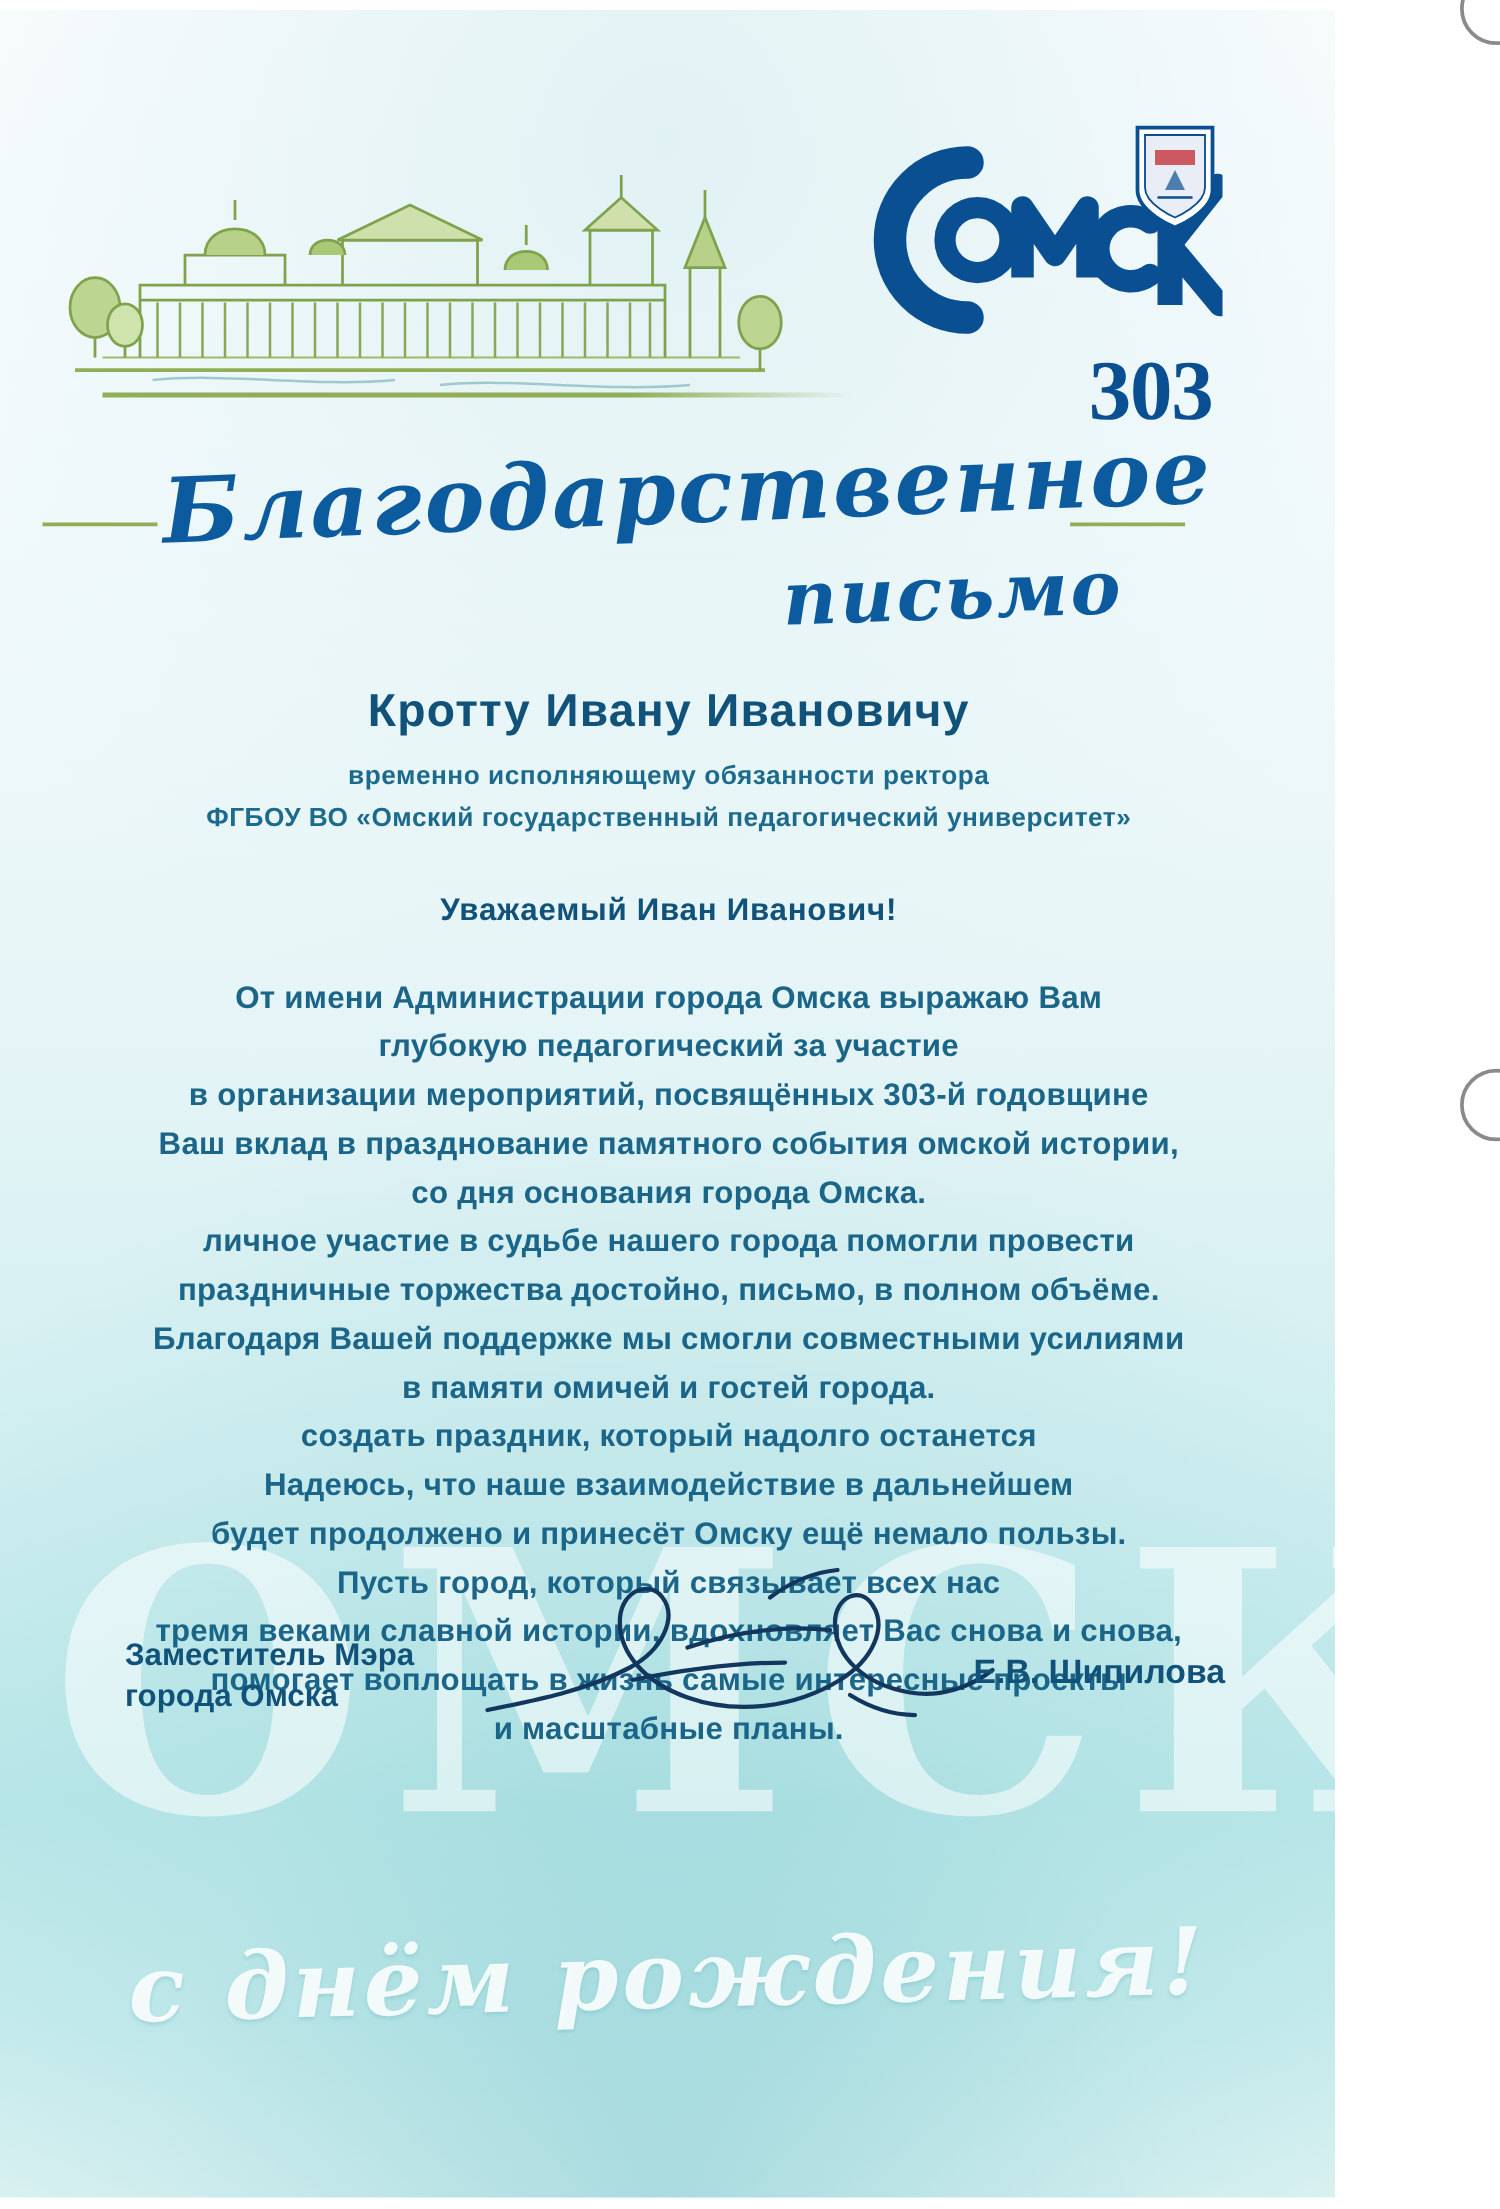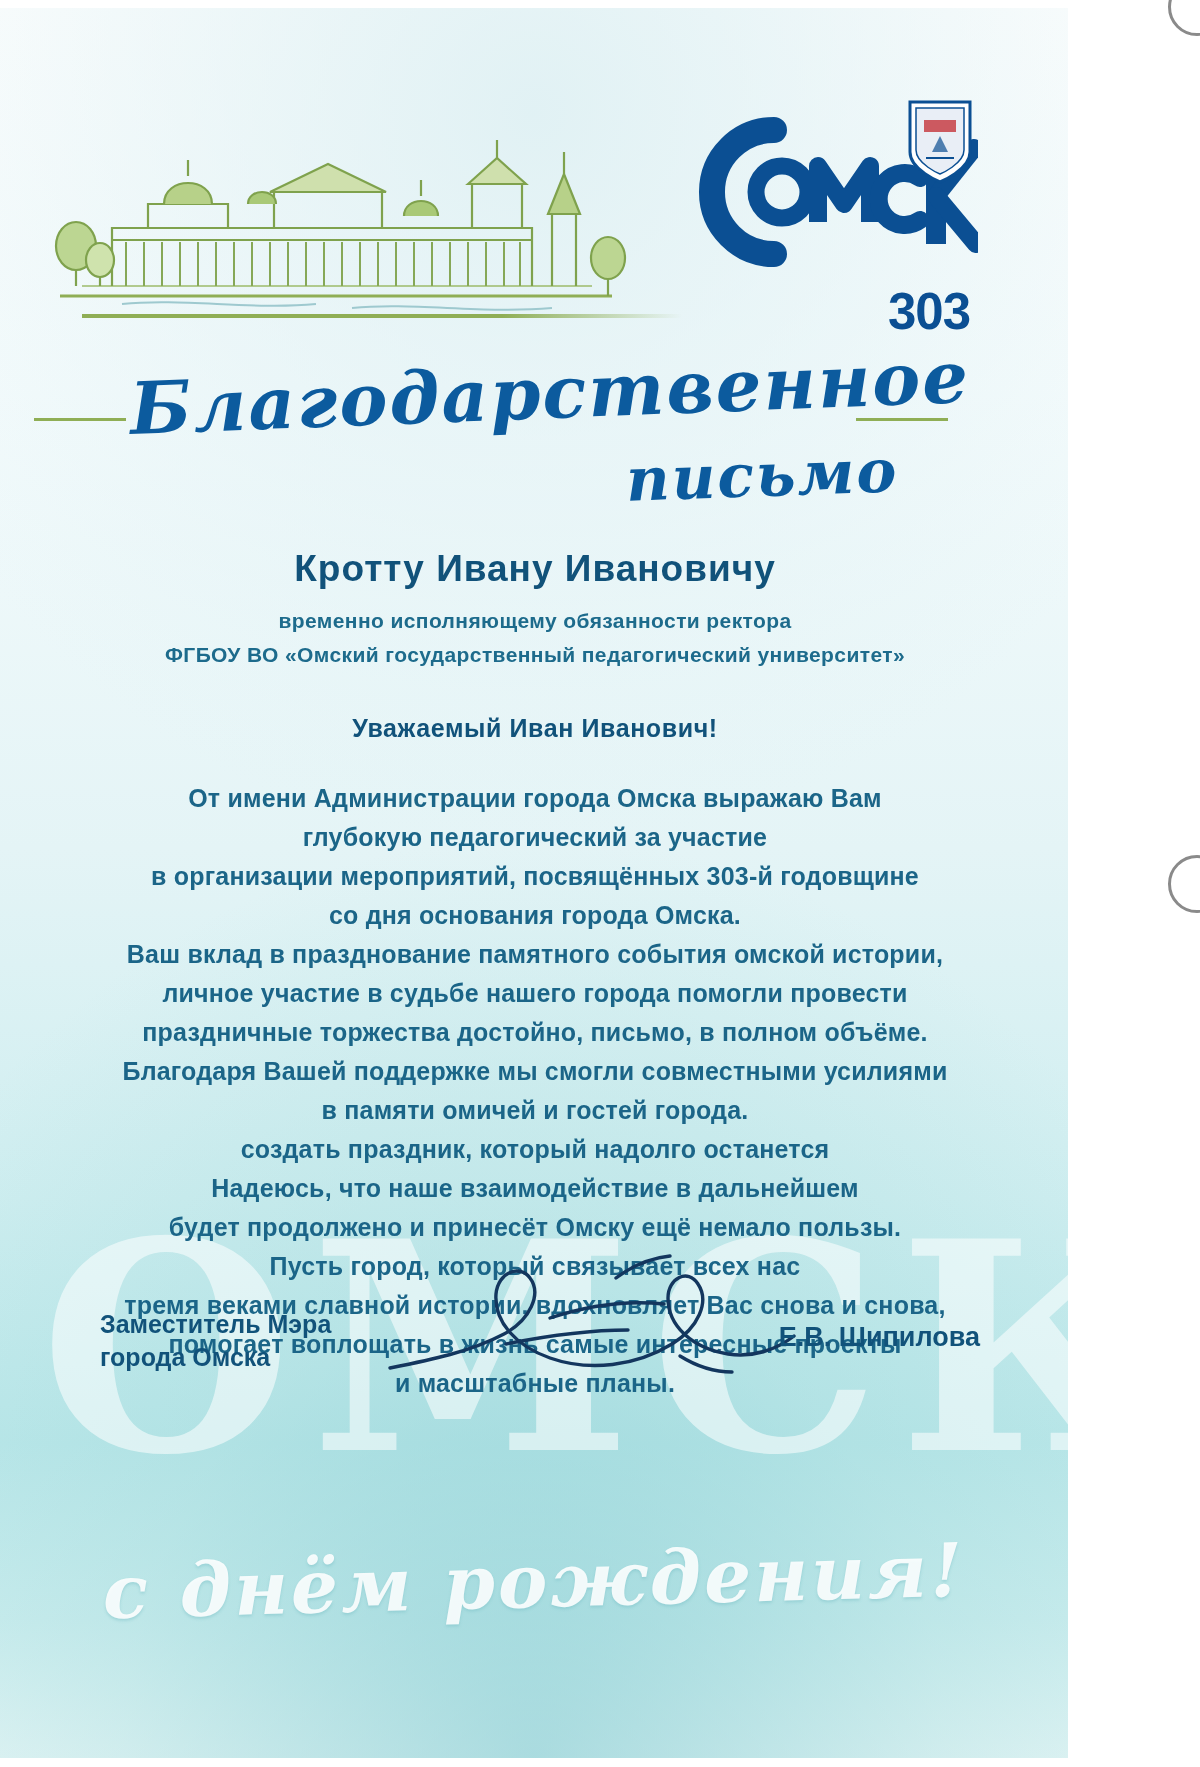--- a/index.html
+++ b/index.html
@@ -103,9 +103,9 @@
   #omsk-year {
     position: absolute;
     right: 8px; top: 168px;
-    font-family: Liberation Sans, sans-serif;
-    font-weight: 700;
-    font-size: 51px;
+    font-family: Liberation Serif, serif;
+    font-weight: 700;
+    font-size: 68px;
     letter-spacing: -1px;
     color: #0b4f93;
     line-height: 80px;

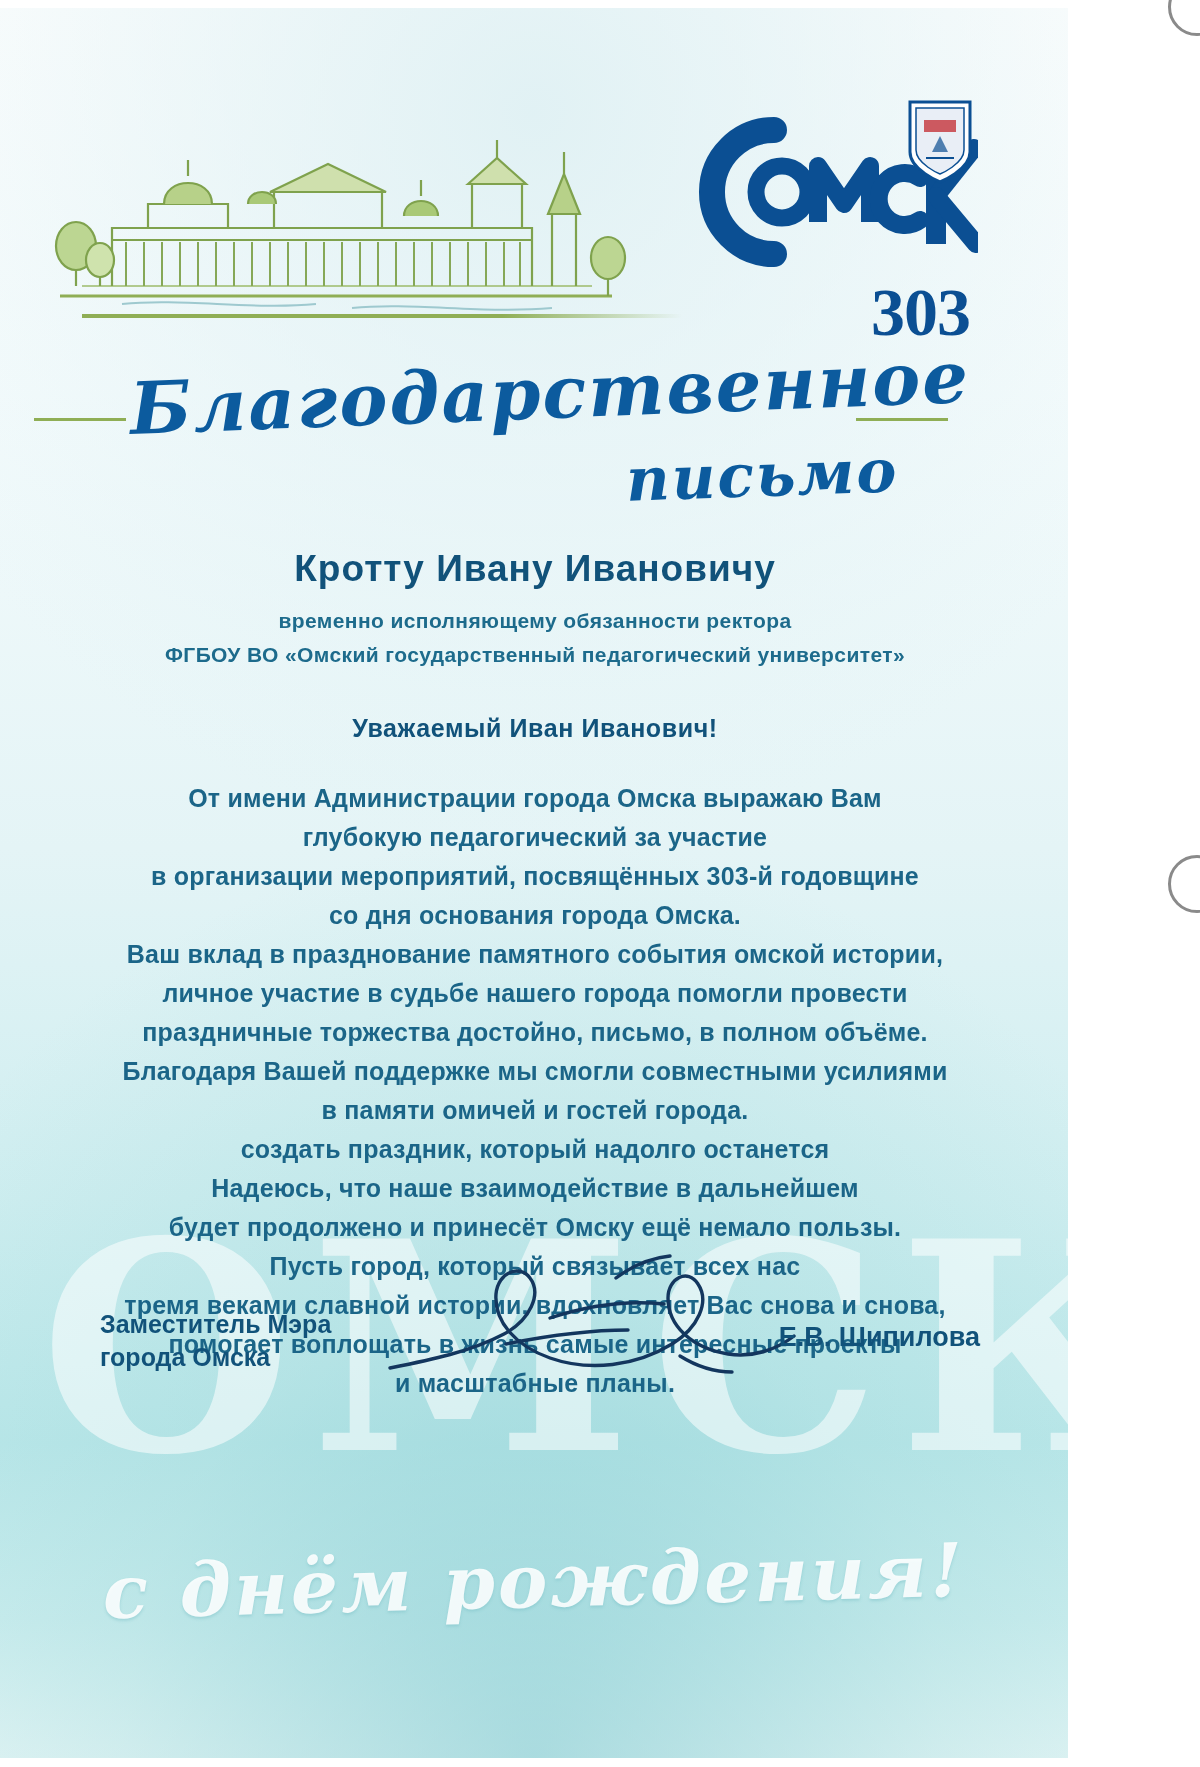--- a/index.html
+++ b/index.html
@@ -372,8 +372,8 @@
         <span class="ln">От имени Администрации города Омска выражаю Вам</span>
         <span class="ln">глубокую педагогический за участие</span>
         <span class="ln">в организации мероприятий, посвящённых 303-й годовщине</span>
+        <span class="ln">Ваш вклад в празднование памятного события омской истории,</span>
         <span class="ln">со дня основания города Омска.</span>
-        <span class="ln">Ваш вклад в празднование памятного события омской истории,</span>
         <span class="ln">личное участие в судьбе нашего города помогли провести</span>
         <span class="ln">праздничные торжества достойно, письмо, в полном объёме.</span>
         <span class="ln">Благодаря Вашей поддержке мы смогли совместными усилиями</span>

